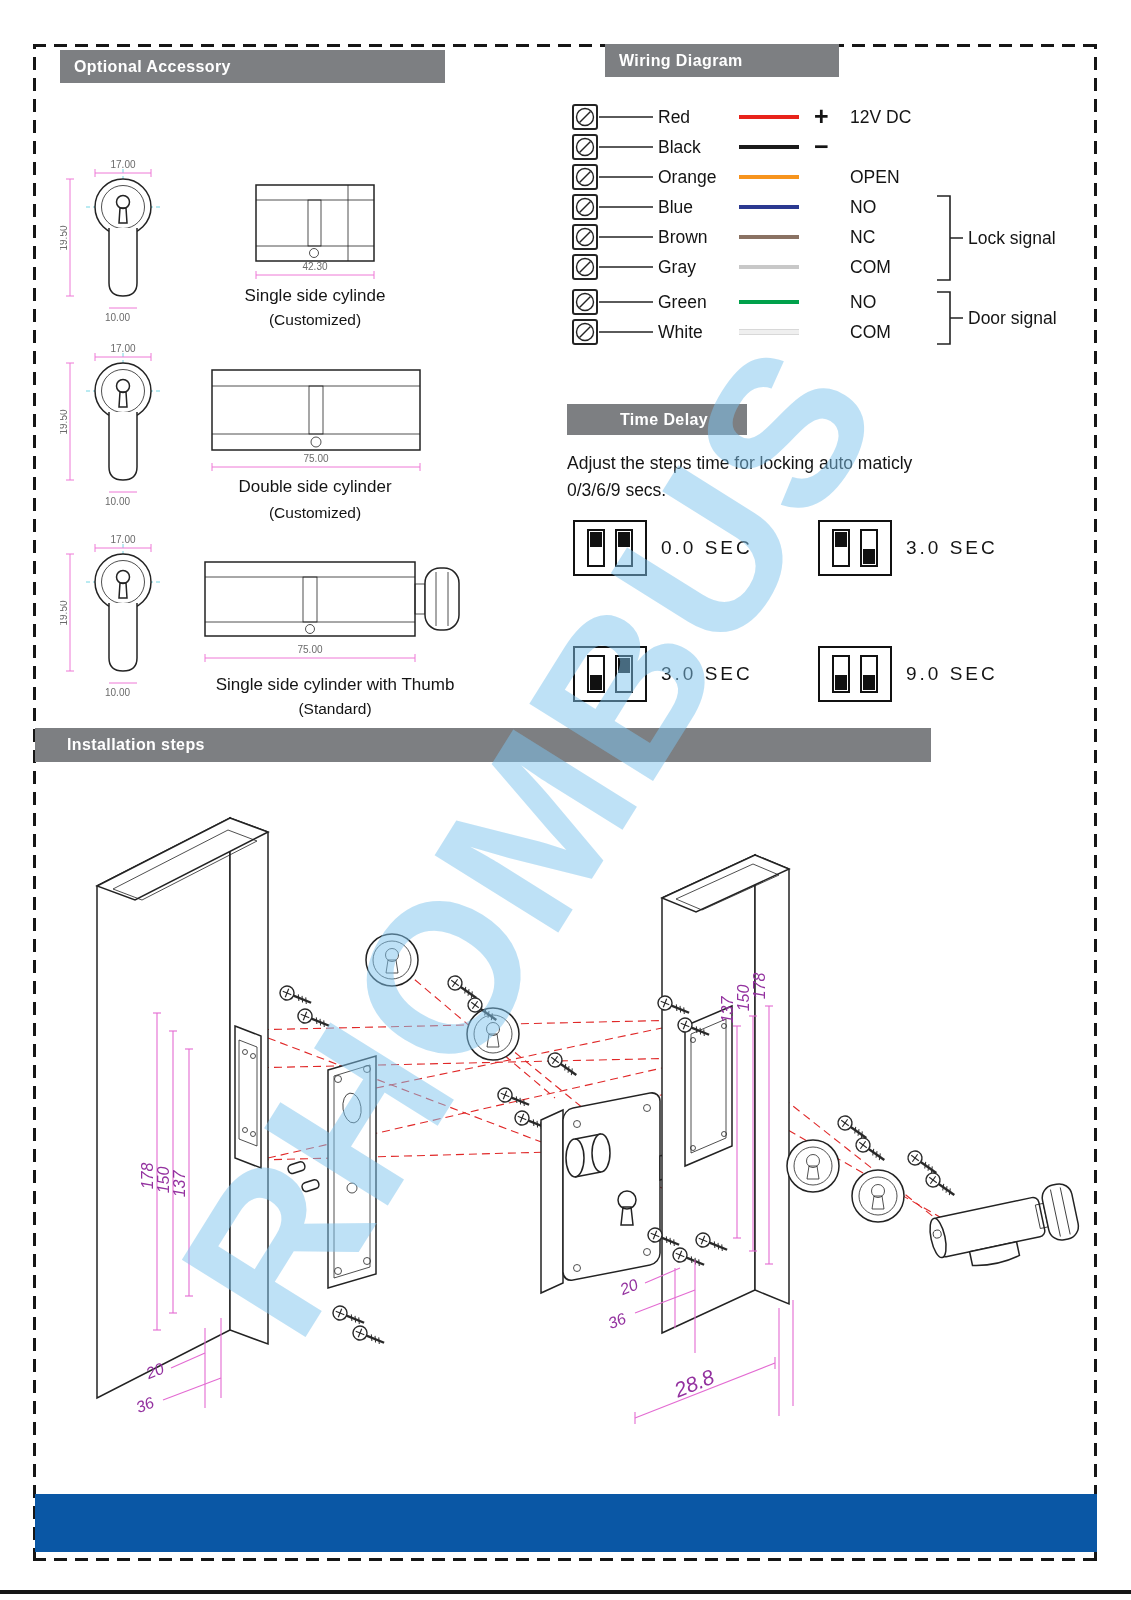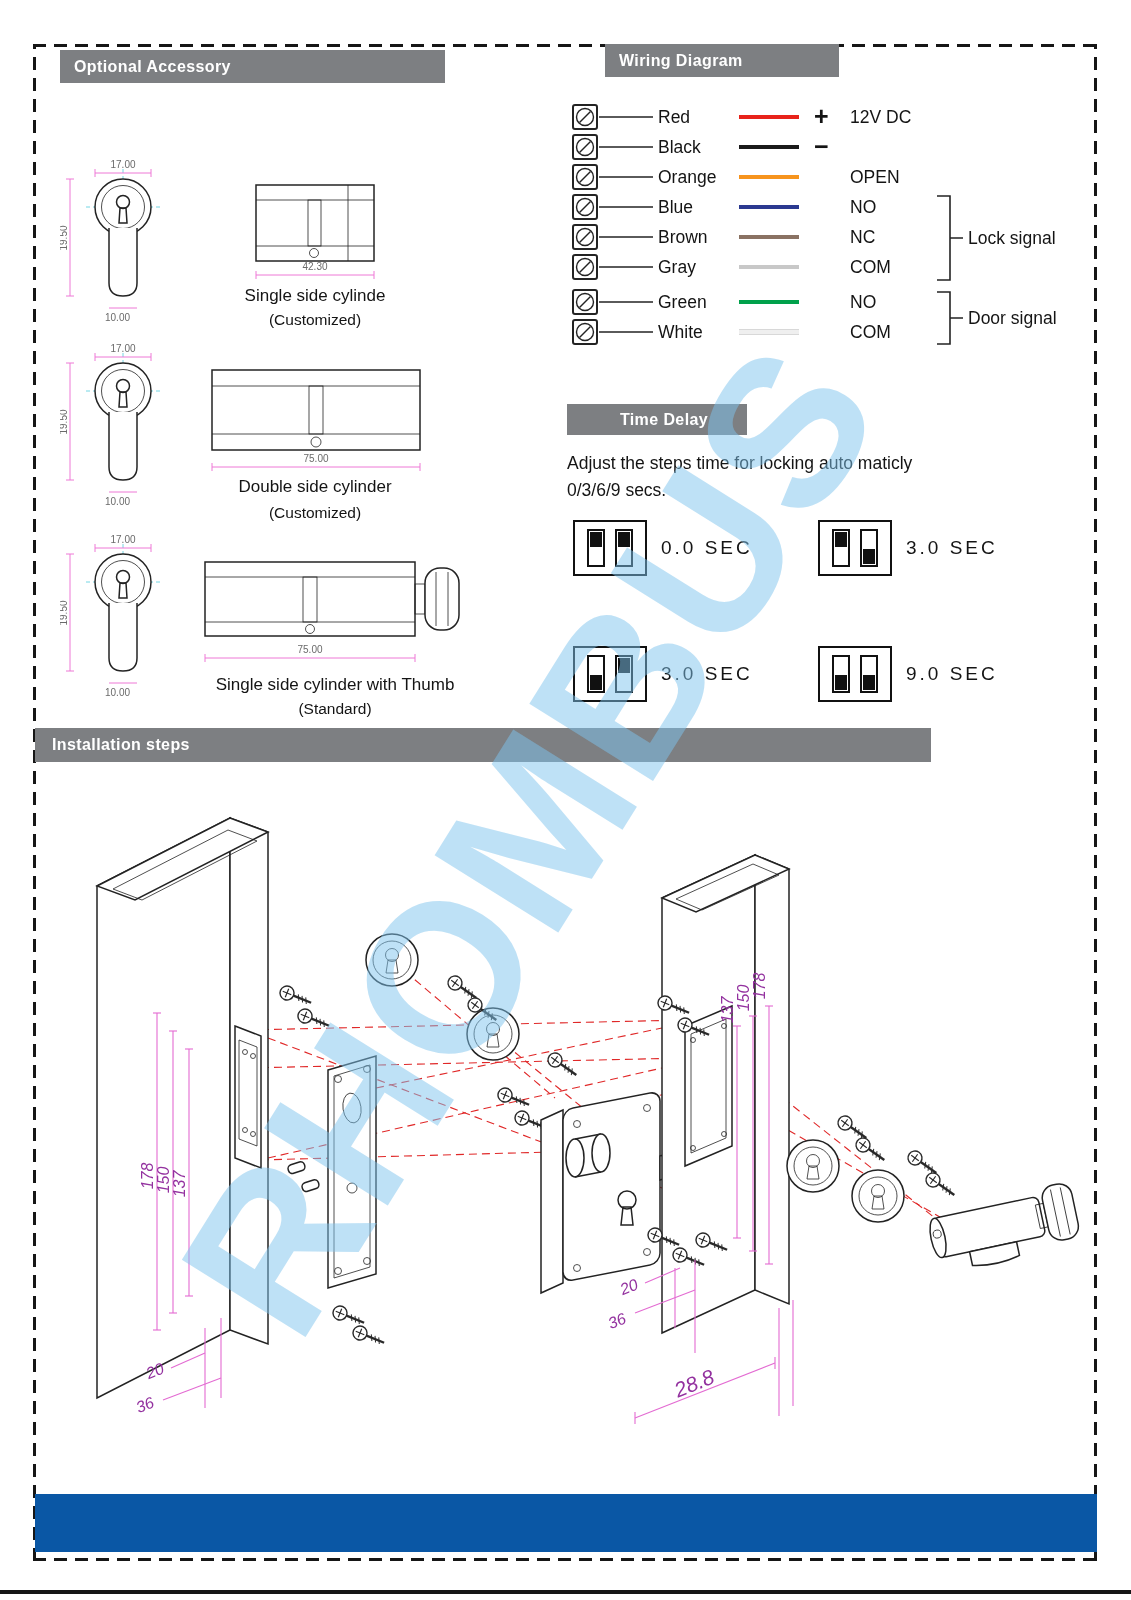--- a/index.html
+++ b/index.html
@@ -19,7 +19,7 @@
   .bar-oa   { left:60px;  top:50px;  width:385px;  height:33px; }
   .bar-wd   { left:565px; top:44px;  width:234px;  height:33px;margin-left:40px; }
   .bar-td   { left:567px; top:404px; width:180px;  height:31px; line-height:31px;text-align:center; }
-  .bar-inst { left:35px;  top:728px; width:896px; height:34px; line-height:34px; padding-left:17px; }
+  .bar-inst { left:35px;  top:728px; width:896px; height:34px; line-height:34px; padding-left:32px; }
 
   .intro { position:absolute; left:75px; top:98px; font-size:17px; line-height:27px; }
   .delay-text { position:absolute; left:567px; top:450px; font-size:17.5px; line-height:27px; width:520px; }

